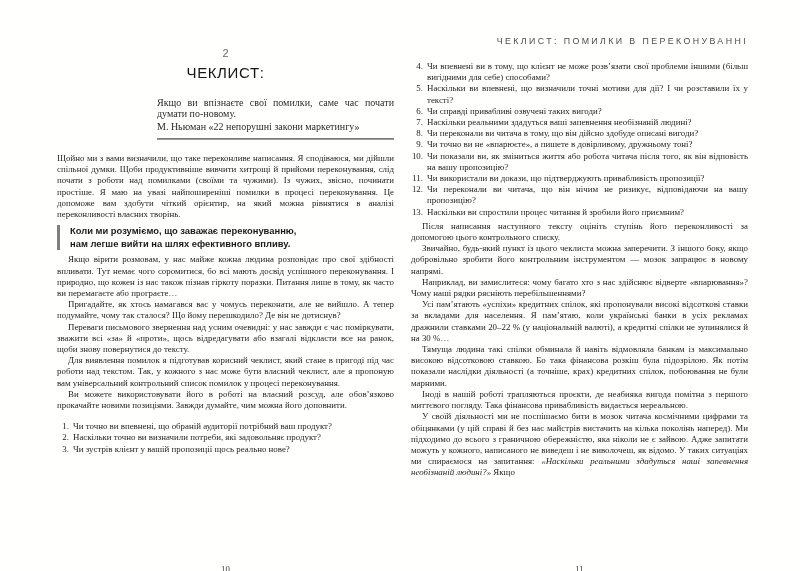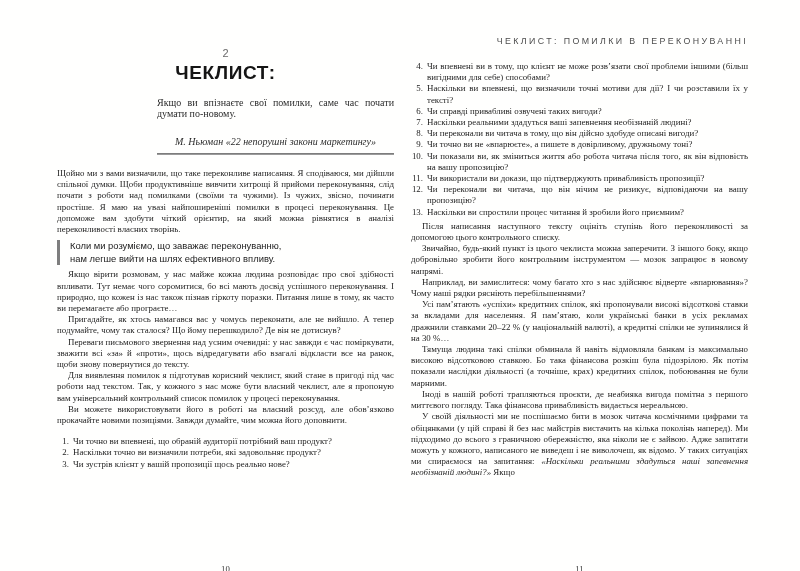--- a/index.html
+++ b/index.html
@@ -34,8 +34,8 @@
     margin-top: 5px;
     text-align: center;
     font-family: "Liberation Sans", sans-serif;
-    font-weight: bold;
-    font-size: 19px;
+    font-weight: normal;
+    font-size: 15px;
     line-height: 18px;
     letter-spacing: 0.6px;
     color: #151515;

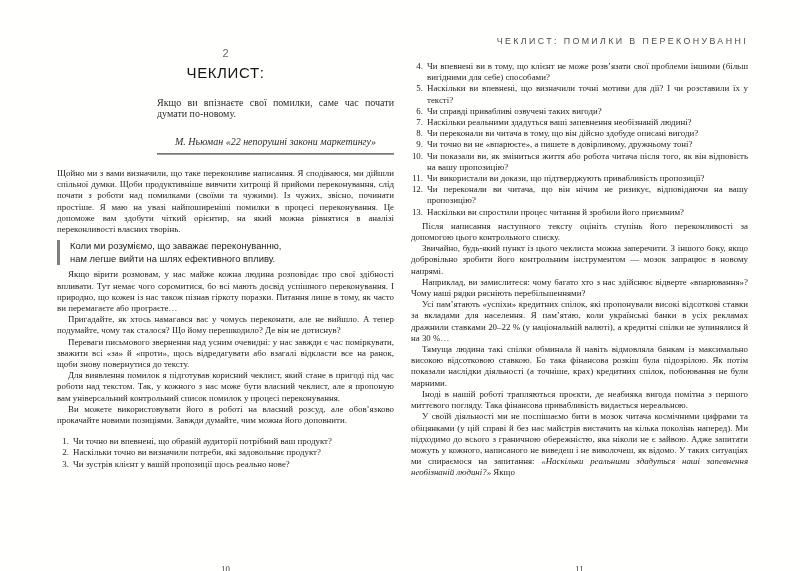--- a/index.html
+++ b/index.html
@@ -50,9 +50,8 @@
     color: #2b2b2b;
   }
   .epigraph-attr {
-    margin-top: 17px;
-    text-align: center;
-    font-style: italic;
+    margin-top: 2px;
+    text-align: left;
   }
   .epigraph-rule {
     margin-top: 6px;

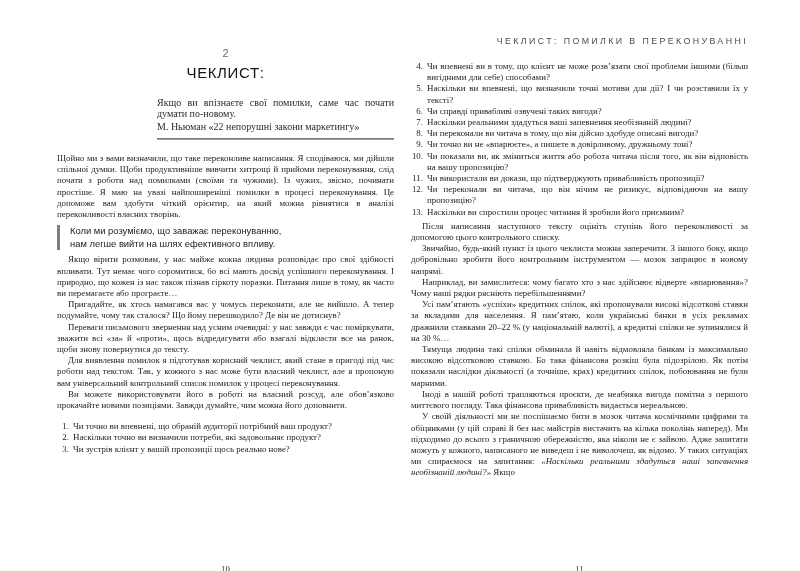--- a/index.html
+++ b/index.html
@@ -82,7 +82,7 @@
   .callout-text {
     padding-left: 10px;
     font-family: "Liberation Sans", sans-serif;
-    font-weight: normal;
+    font-weight: bold;
     font-size: 9.4px;
     line-height: 12.6px;
     color: #1b1b1b;

